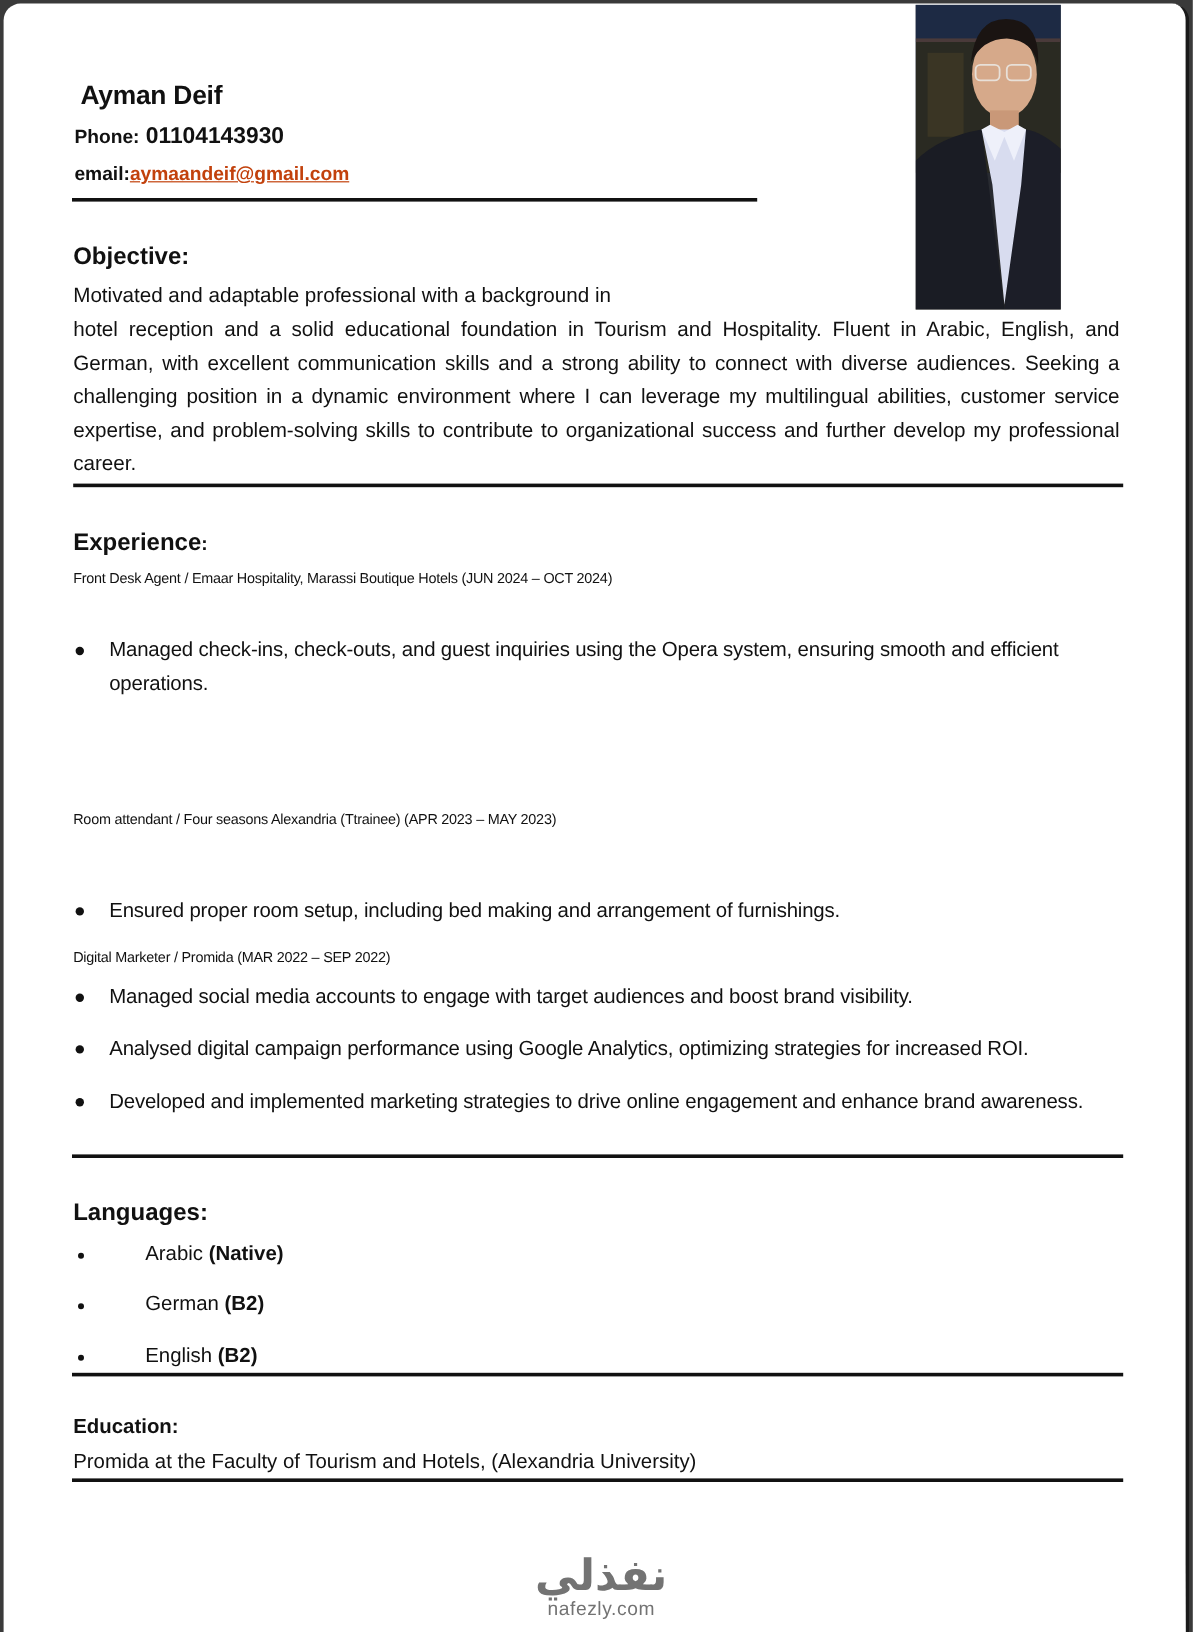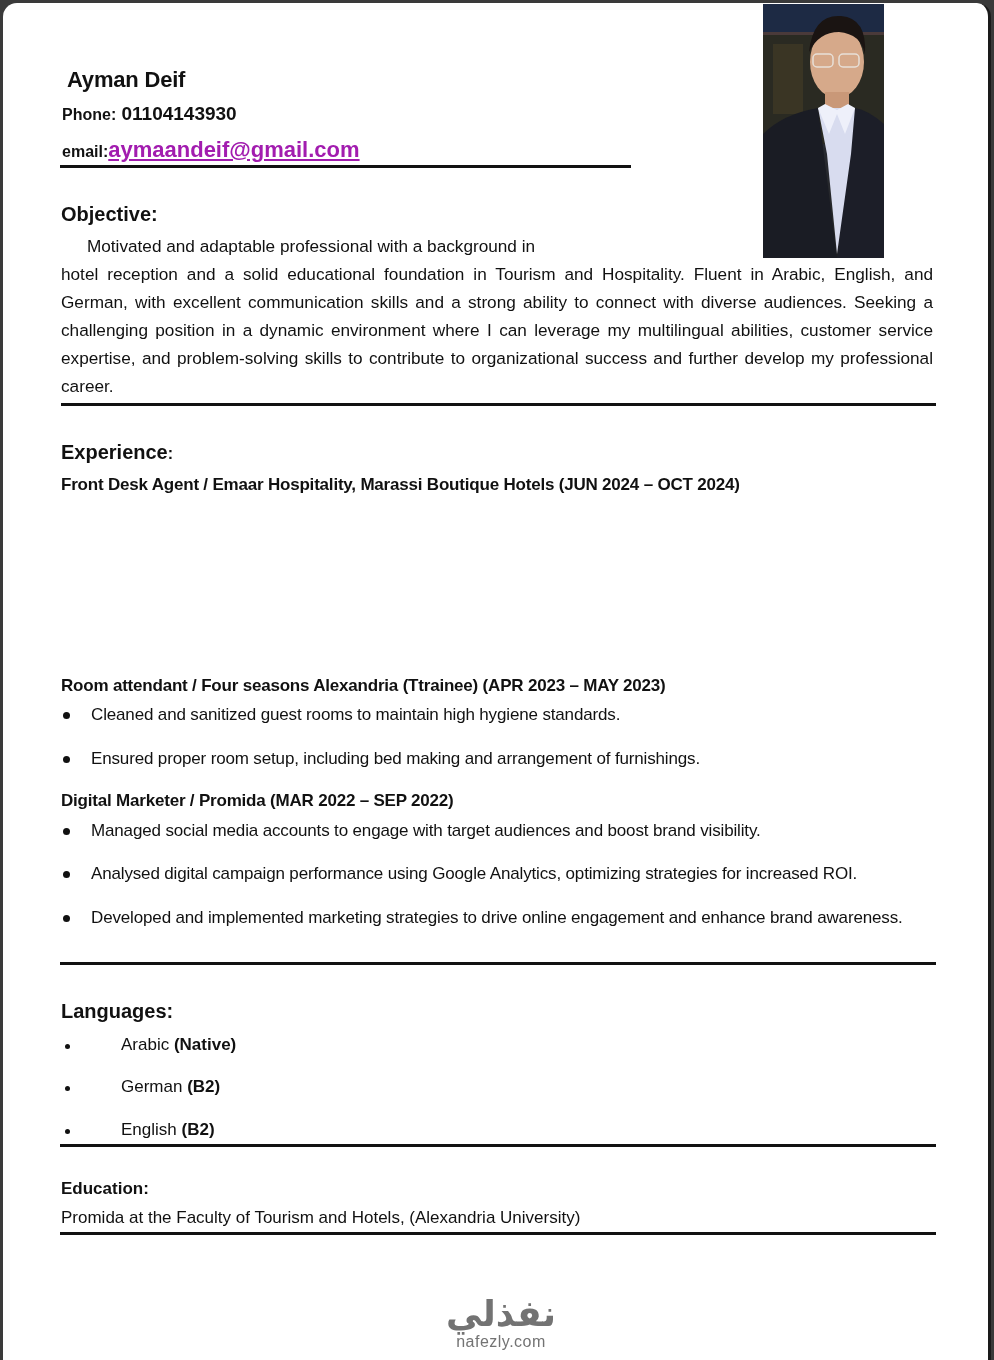--- a/index.html
+++ b/index.html
@@ -18,7 +18,7 @@
   .phone-row .lbl { font-size: 16px; }
   .phone-row .val { font-size: 19px; }
   .email-row { left: 59px; top: 134px; font-size: 16px; font-weight: bold; }
-  .email-row a { color: #a21caf; text-decoration: underline; font-size: 22px; }
+  .email-row a { color: #c2410c; text-decoration: underline; font-size: 16px; }
   .rule { position: absolute; height: 3px; background: #111; }
   .photo {
     left: 760px; top: 1px; width: 121px; height: 254px; overflow: hidden;

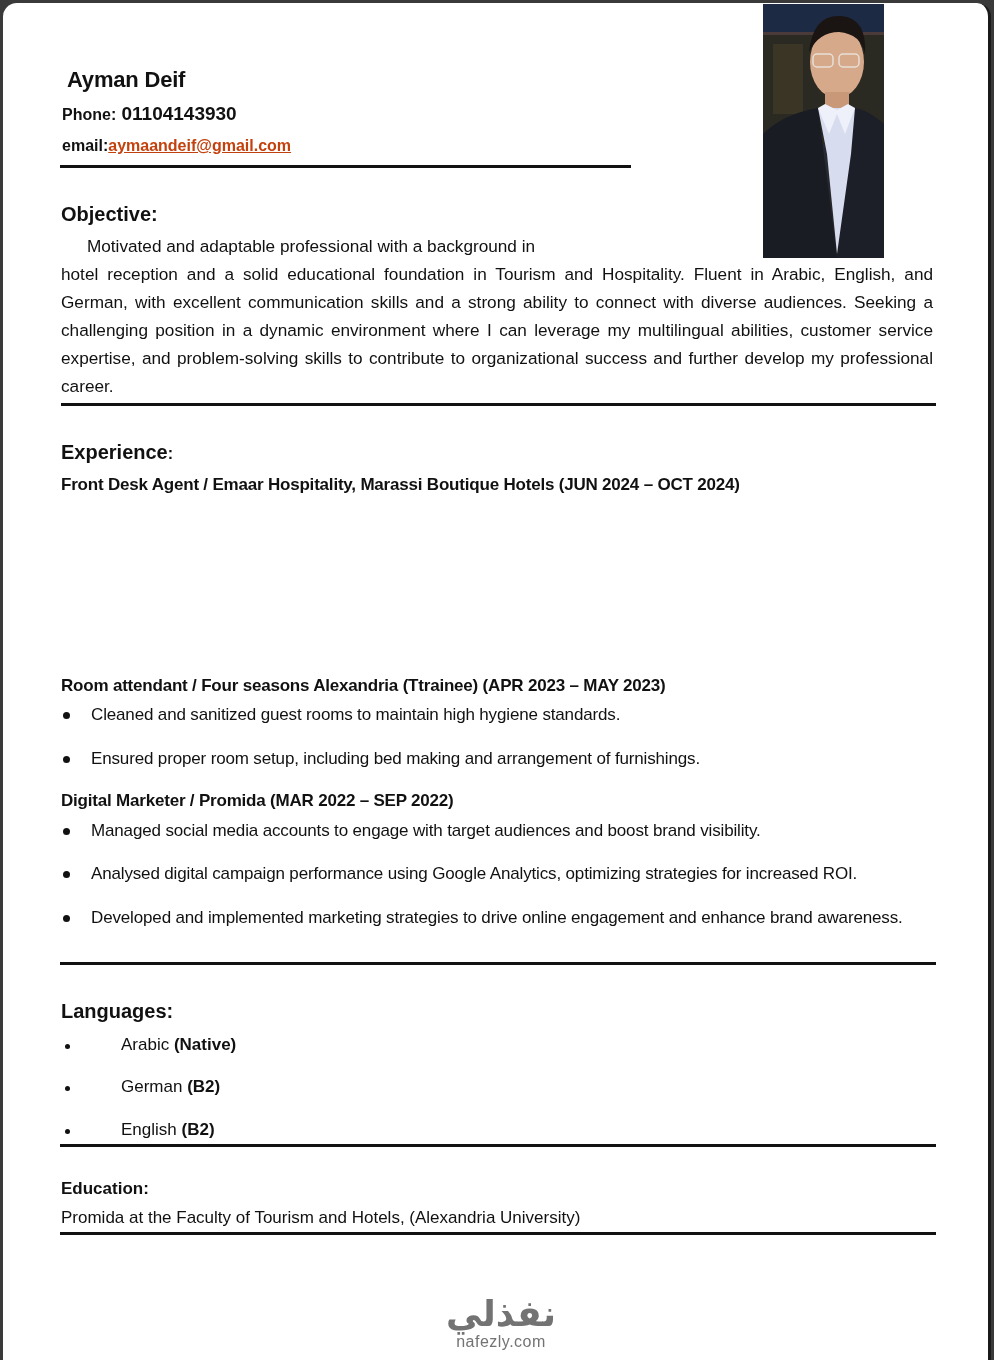--- a/index.html
+++ b/index.html
@@ -81,7 +81,7 @@
   </div>
 
   <div class="abs h2" style="top:200px;">Objective:</div>
-  <div class="abs para" style="top:229px; width:500px; text-align:center;">Motivated and adaptable professional with a background in</div>
+  <div class="abs para" style="top:229px; width:500px; text-align:left;">Motivated and adaptable professional with a background in</div>
   <div class="abs para" style="top:257px;"> hotel reception and a solid educational foundation in Tourism and Hospitality. Fluent in Arabic, English, and German, with excellent communication skills and a strong ability to connect with diverse audiences. Seeking a challenging position in a dynamic environment where I can leverage my multilingual abilities, customer service expertise, and problem-solving skills to contribute to organizational success and further develop my professional career.</div>
   <div class="rule" style="left:58px; top:400px; width:875px;"></div>
 

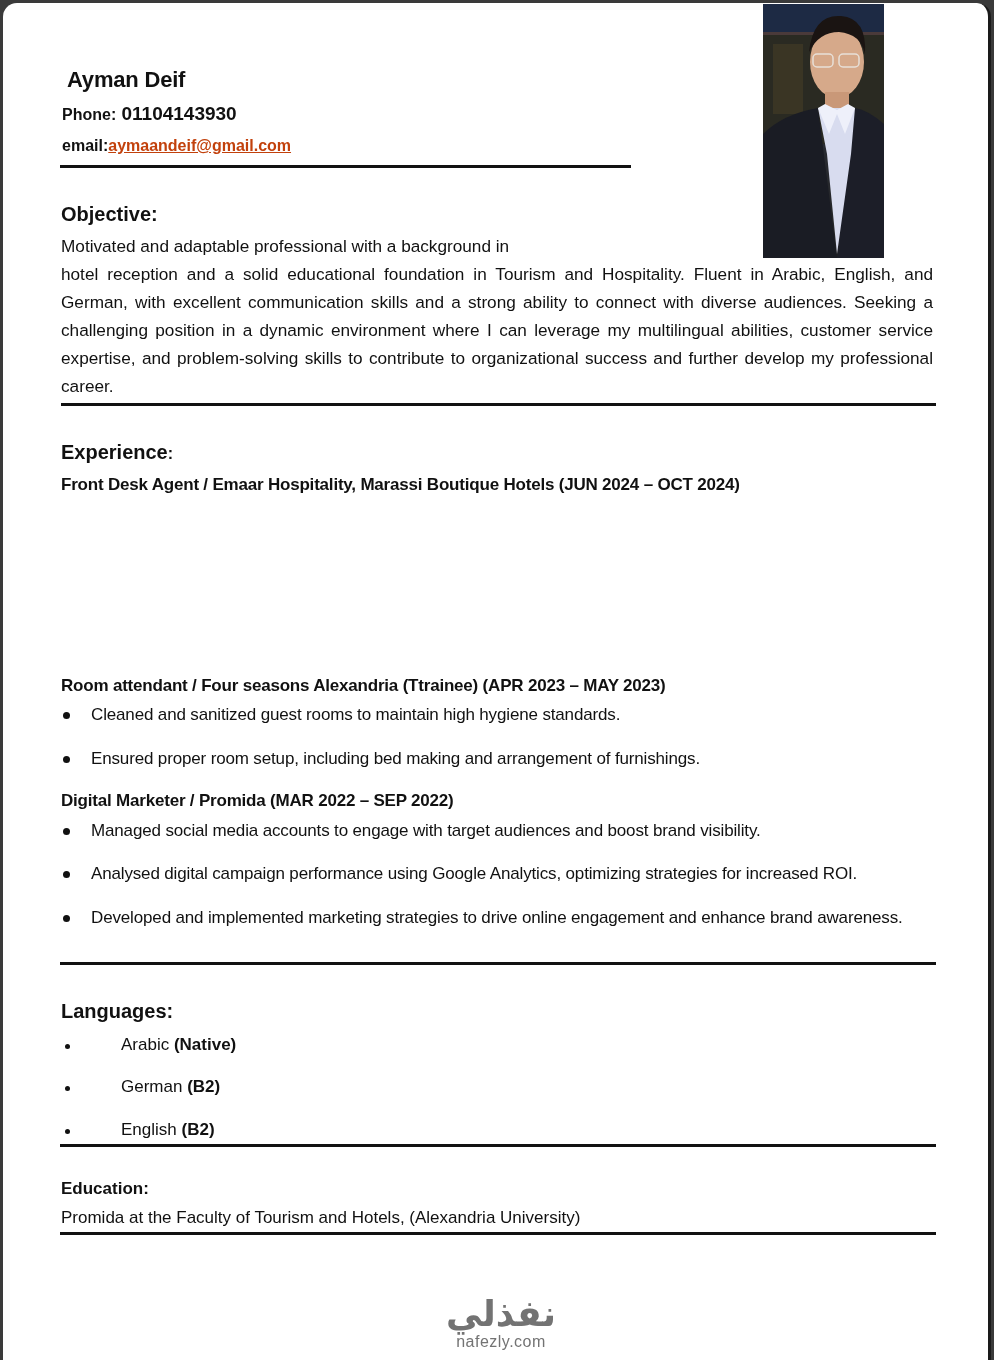--- a/index.html
+++ b/index.html
@@ -29,7 +29,7 @@
   .para {
     left: 58px; width: 872px; font-size: 17.2px; line-height: 28px; text-align: justify;
   }
-  .job { left: 58px; font-size: 17px; font-weight: bold; letter-spacing: -0.2px; }
+  .job { left: 58px; font-size: 12px; font-weight: normal; letter-spacing: -0.2px; }
   .bullet { left: 58px; width: 876px; font-size: 17px; line-height: 28px; letter-spacing: -0.15px; }
   .bullet .dot {
     position: absolute; left: 2px; top: 11px; width: 7px; height: 7px; border-radius: 50%; background: #111;

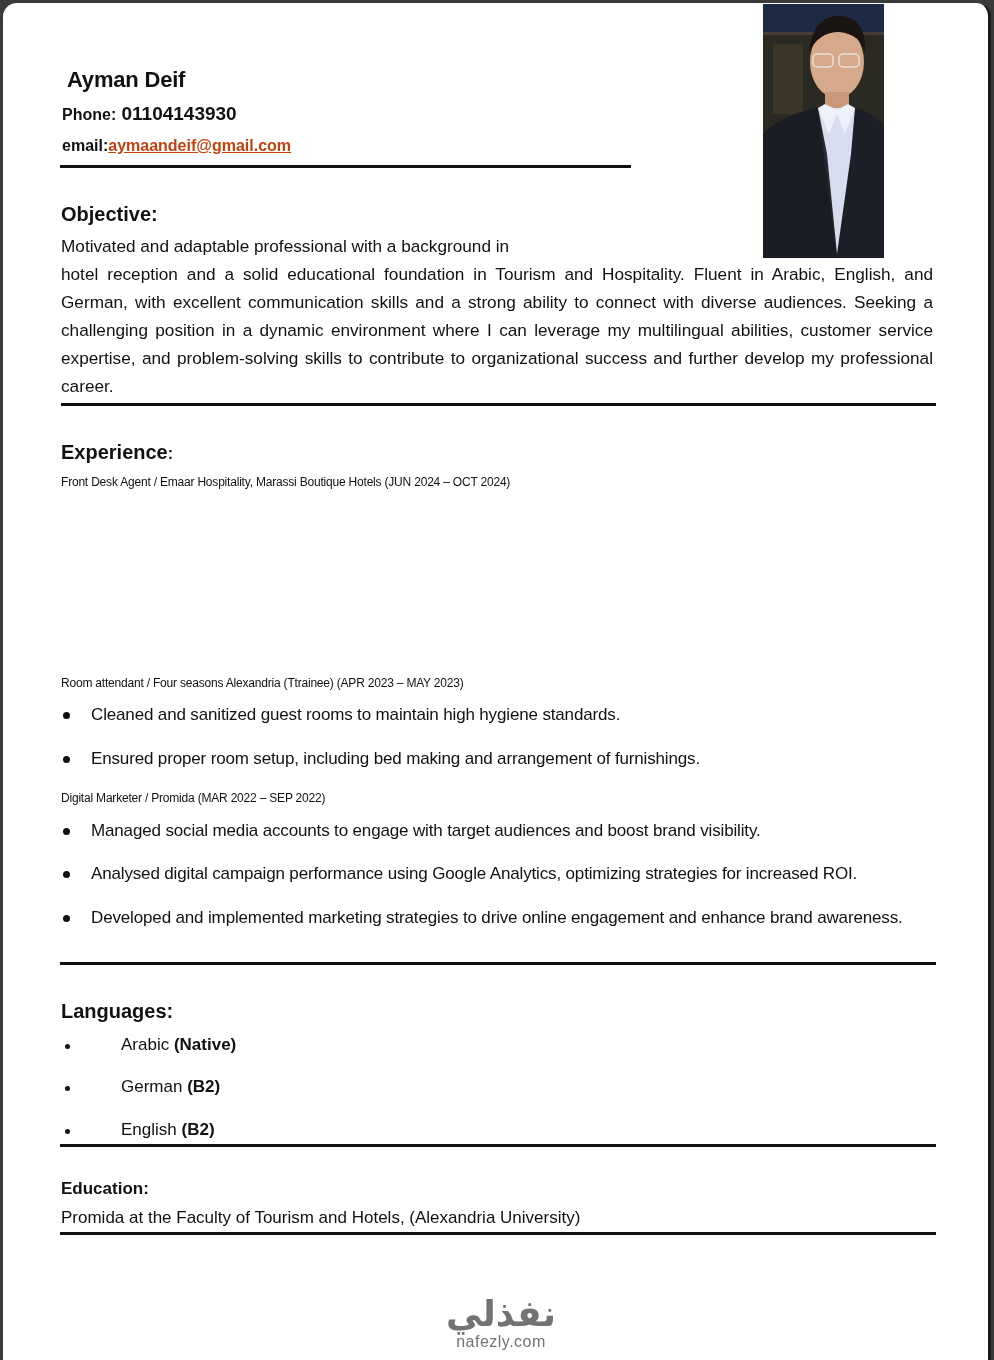--- a/index.html
+++ b/index.html
@@ -88,6 +88,10 @@
   <div class="abs h2" style="top:438px;"><span>Experience</span><span style="font-size:16px;">:</span></div>
   <div class="abs job" style="top:472px;">Front Desk Agent / Emaar Hospitality, Marassi Boutique Hotels (JUN 2024 – OCT 2024)</div>
 
+  <div class="abs bullet" style="top:525px;">
+    <span class="dot"></span>
+    <span class="txt">Managed check-ins, check-outs, and guest inquiries using the Opera system, ensuring smooth and efficient operations.</span>
+  </div>
 
   <div class="abs job" style="top:673px;">Room attendant / Four seasons Alexandria (Ttrainee)  (APR 2023 – MAY 2023)</div>
   <div class="abs bullet" style="top:698px;">

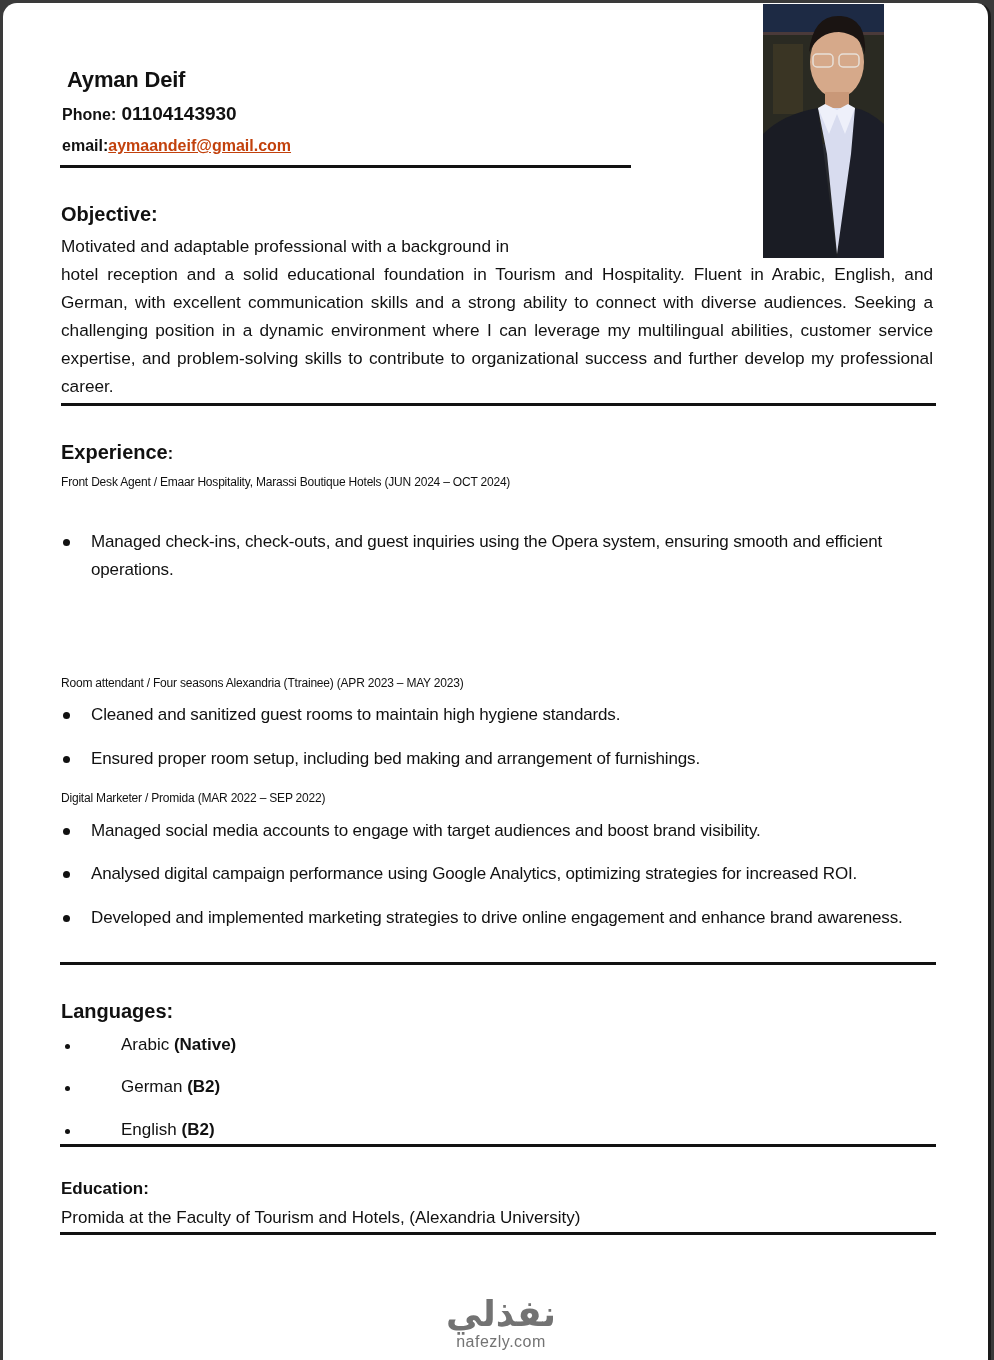--- a/index.html
+++ b/index.html
@@ -94,10 +94,6 @@
   </div>
 
   <div class="abs job" style="top:673px;">Room attendant / Four seasons Alexandria (Ttrainee)  (APR 2023 – MAY 2023)</div>
-  <div class="abs bullet" style="top:698px;">
-    <span class="dot"></span>
-    <span class="txt">Cleaned and sanitized guest rooms  to maintain high hygiene standards.</span>
-  </div>
   <div class="abs bullet" style="top:742px;">
     <span class="dot"></span>
     <span class="txt">Ensured proper room setup, including bed making and arrangement of furnishings.</span>

